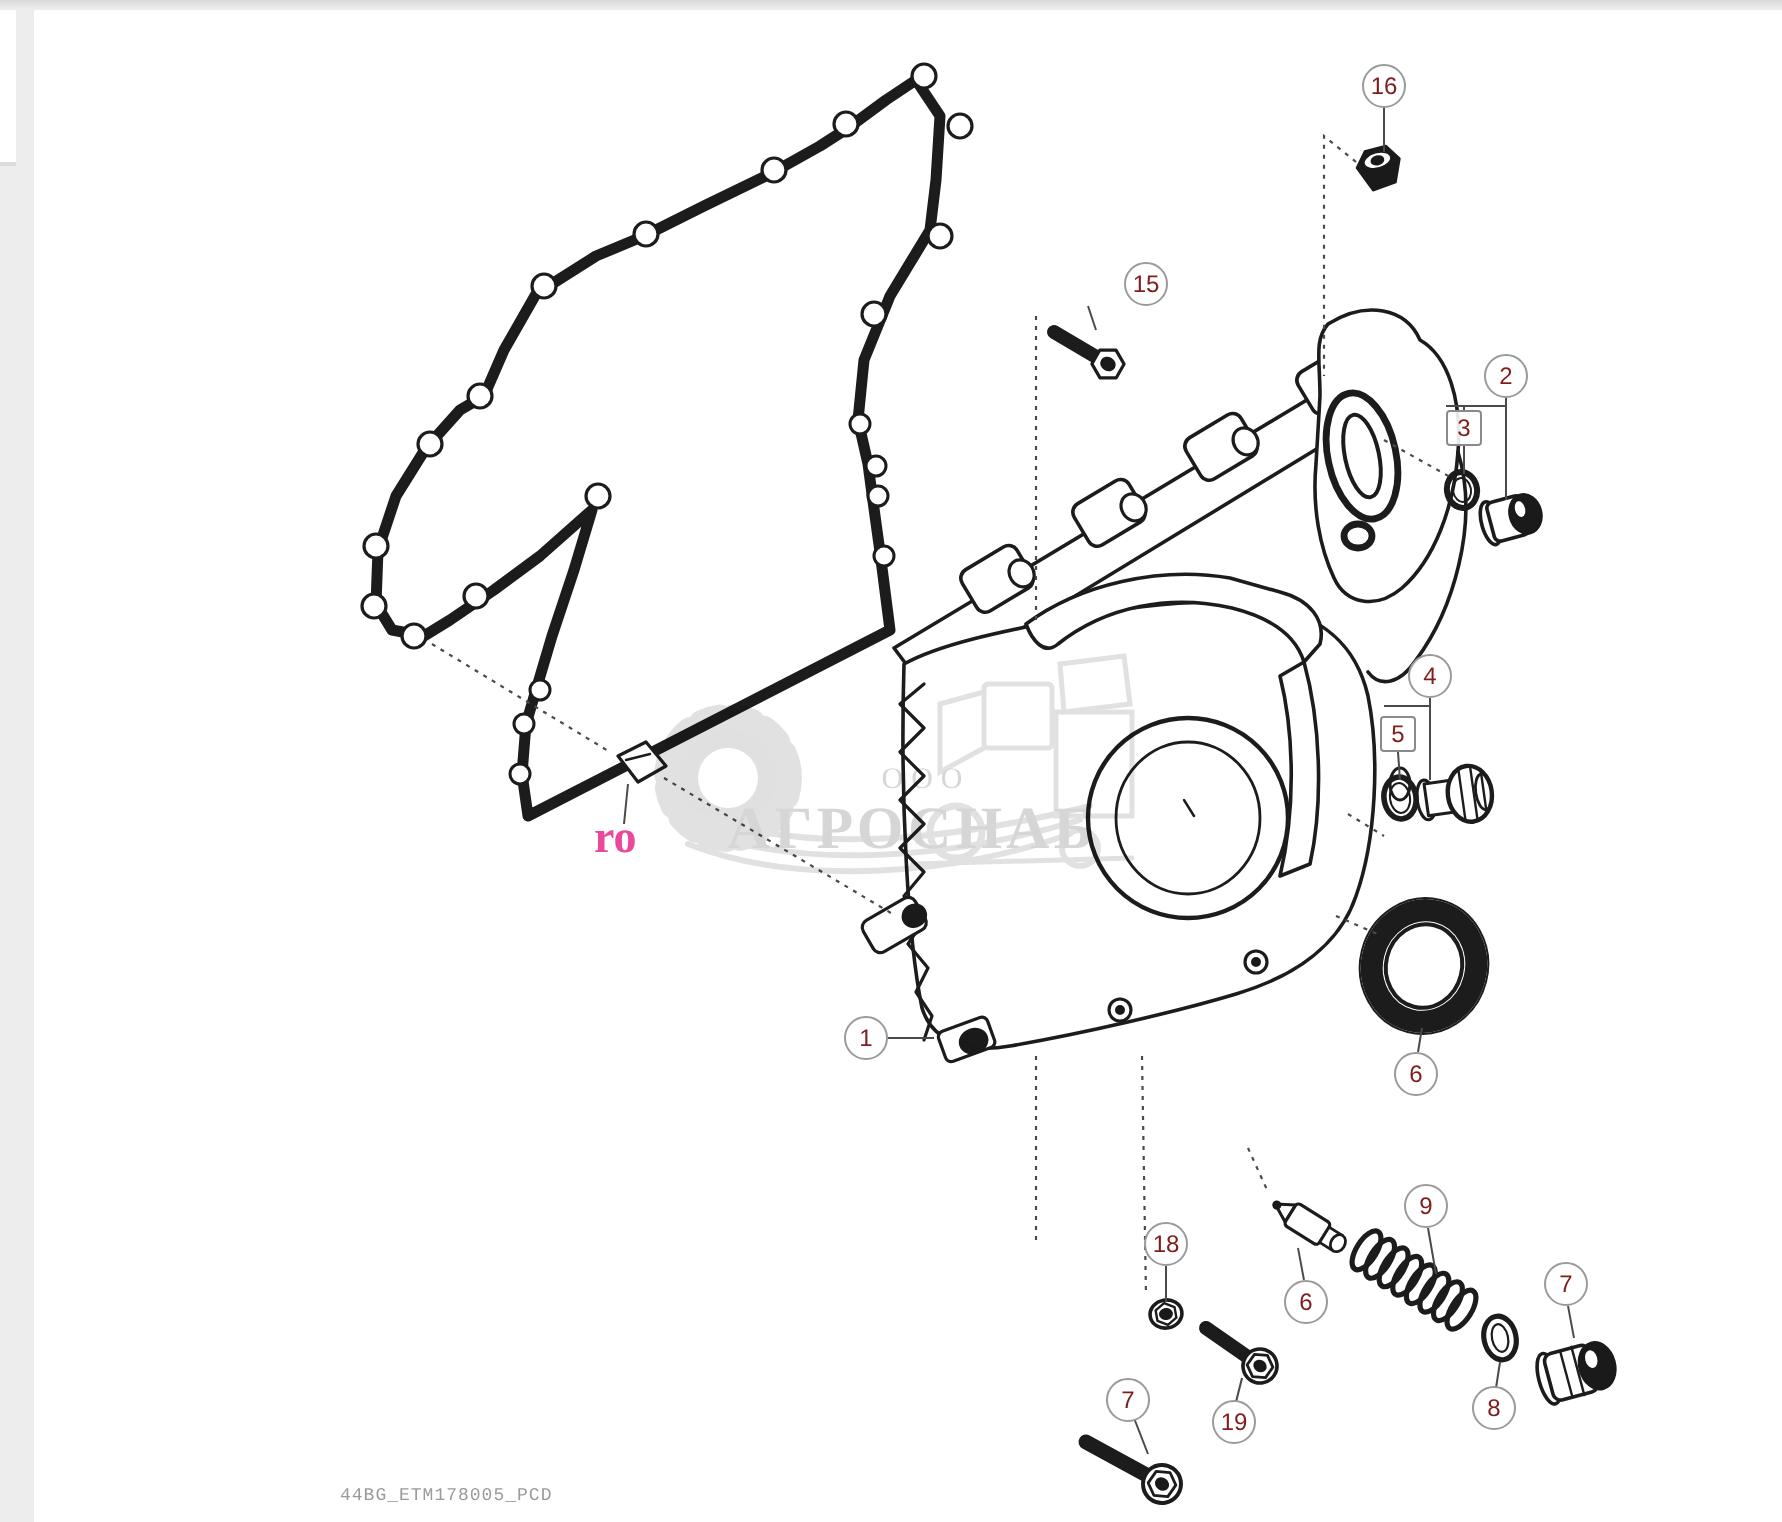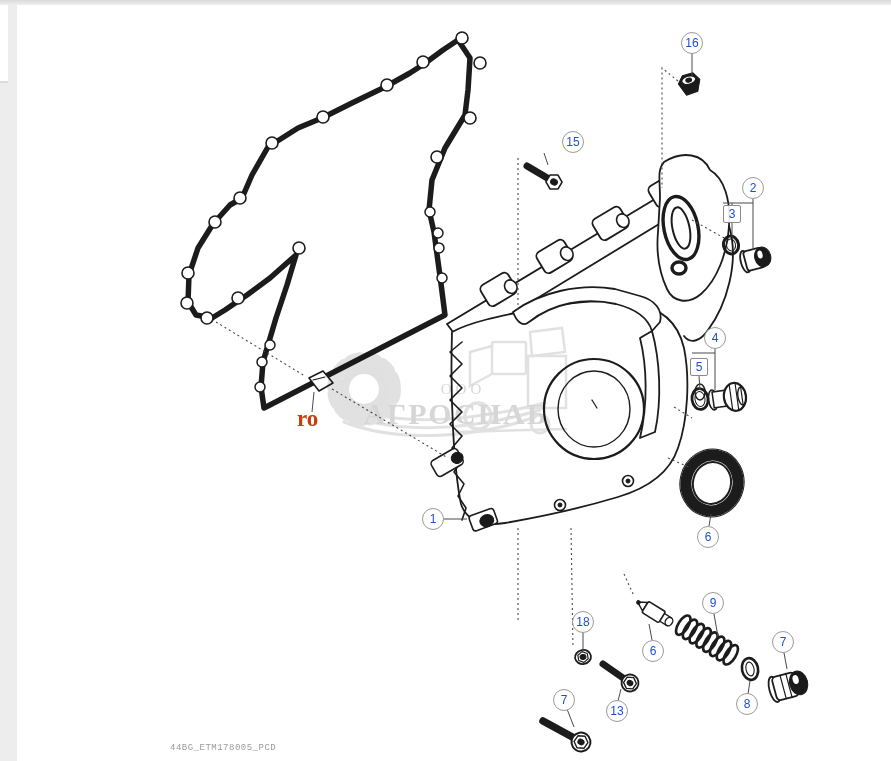--- a/index.html
+++ b/index.html
@@ -21,7 +21,7 @@
   .wm-f{fill:#c6c6c6;}
   .wm-t{fill:#b5b5b5;font-family:"Liberation Serif",serif;}
   .callout{position:absolute;width:22px;height:22px;box-sizing:border-box;border-radius:50%;
-        border:1.6px solid #9a9a9a;color:#1d4ed8;background:rgba(255,255,255,.9);
+        border:1.6px solid #9a9a9a;color:#7f1d1d;background:rgba(255,255,255,.9);
         font:12px/1 "Liberation Sans",sans-serif;display:flex;align-items:center;
         justify-content:center;transform:translate(-50%,-50%);cursor:pointer;}
   .callout.box{border-radius:2px;width:18px;height:18px;border-color:#8a8a8a;}

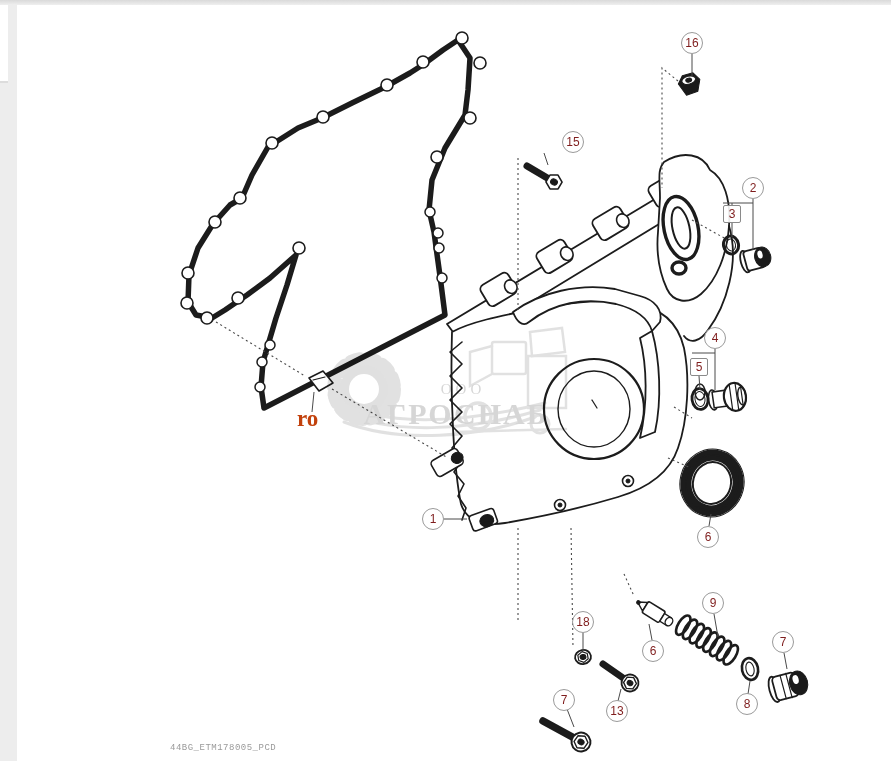--- a/index.html
+++ b/index.html
@@ -28,7 +28,7 @@
   #drawing-code{position:absolute;left:170px;top:743px;font-size:9px;color:#9a9a9a;
         letter-spacing:.5px;font-family:Liberation Mono, monospace;}
   #partial-text{position:absolute;left:297px;top:406px;font:bold 23px "Liberation Serif",serif;
-        color:#c2410c;}
+        color:#ec4899;}
 </style>
 </head>
 <body>

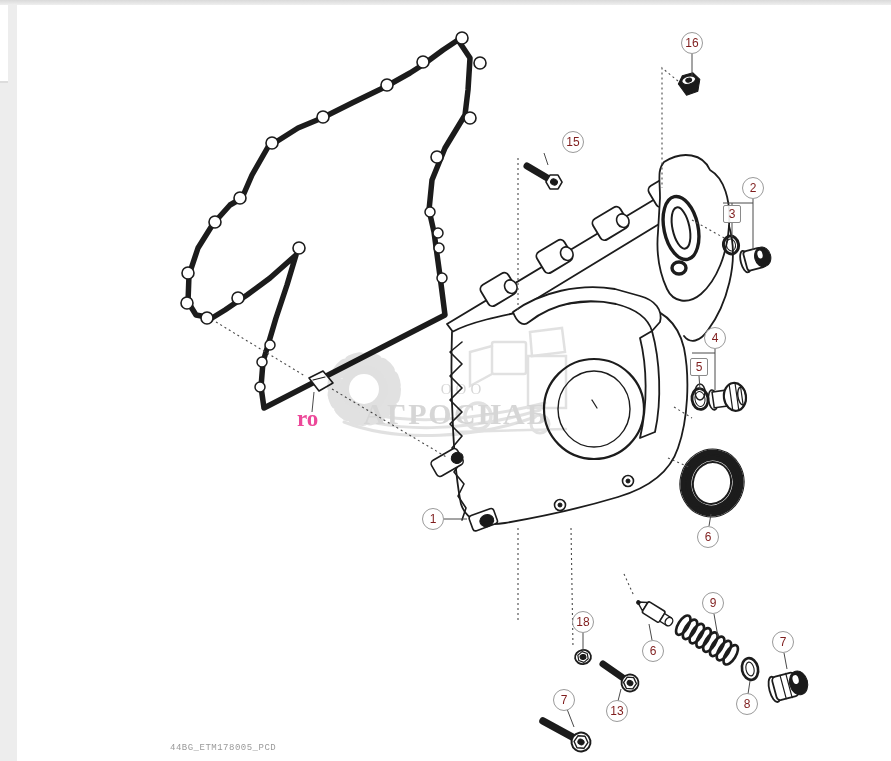--- a/index.html
+++ b/index.html
@@ -319,7 +319,7 @@
   <div class="callout" style="left:747px;top:704px">8</div>
   <div class="callout" style="left:713px;top:603px">9</div>
   <div class="callout" style="left:653px;top:651px">6</div>
-  <div class="callout" style="left:617px;top:711px">13</div>
+  <div class="callout" style="left:617px;top:711px">19</div>
   <div class="callout" style="left:583px;top:622px">18</div>
   <div class="callout" style="left:564px;top:700px">7</div>
   <div class="callout" style="left:573px;top:142px">15</div>

